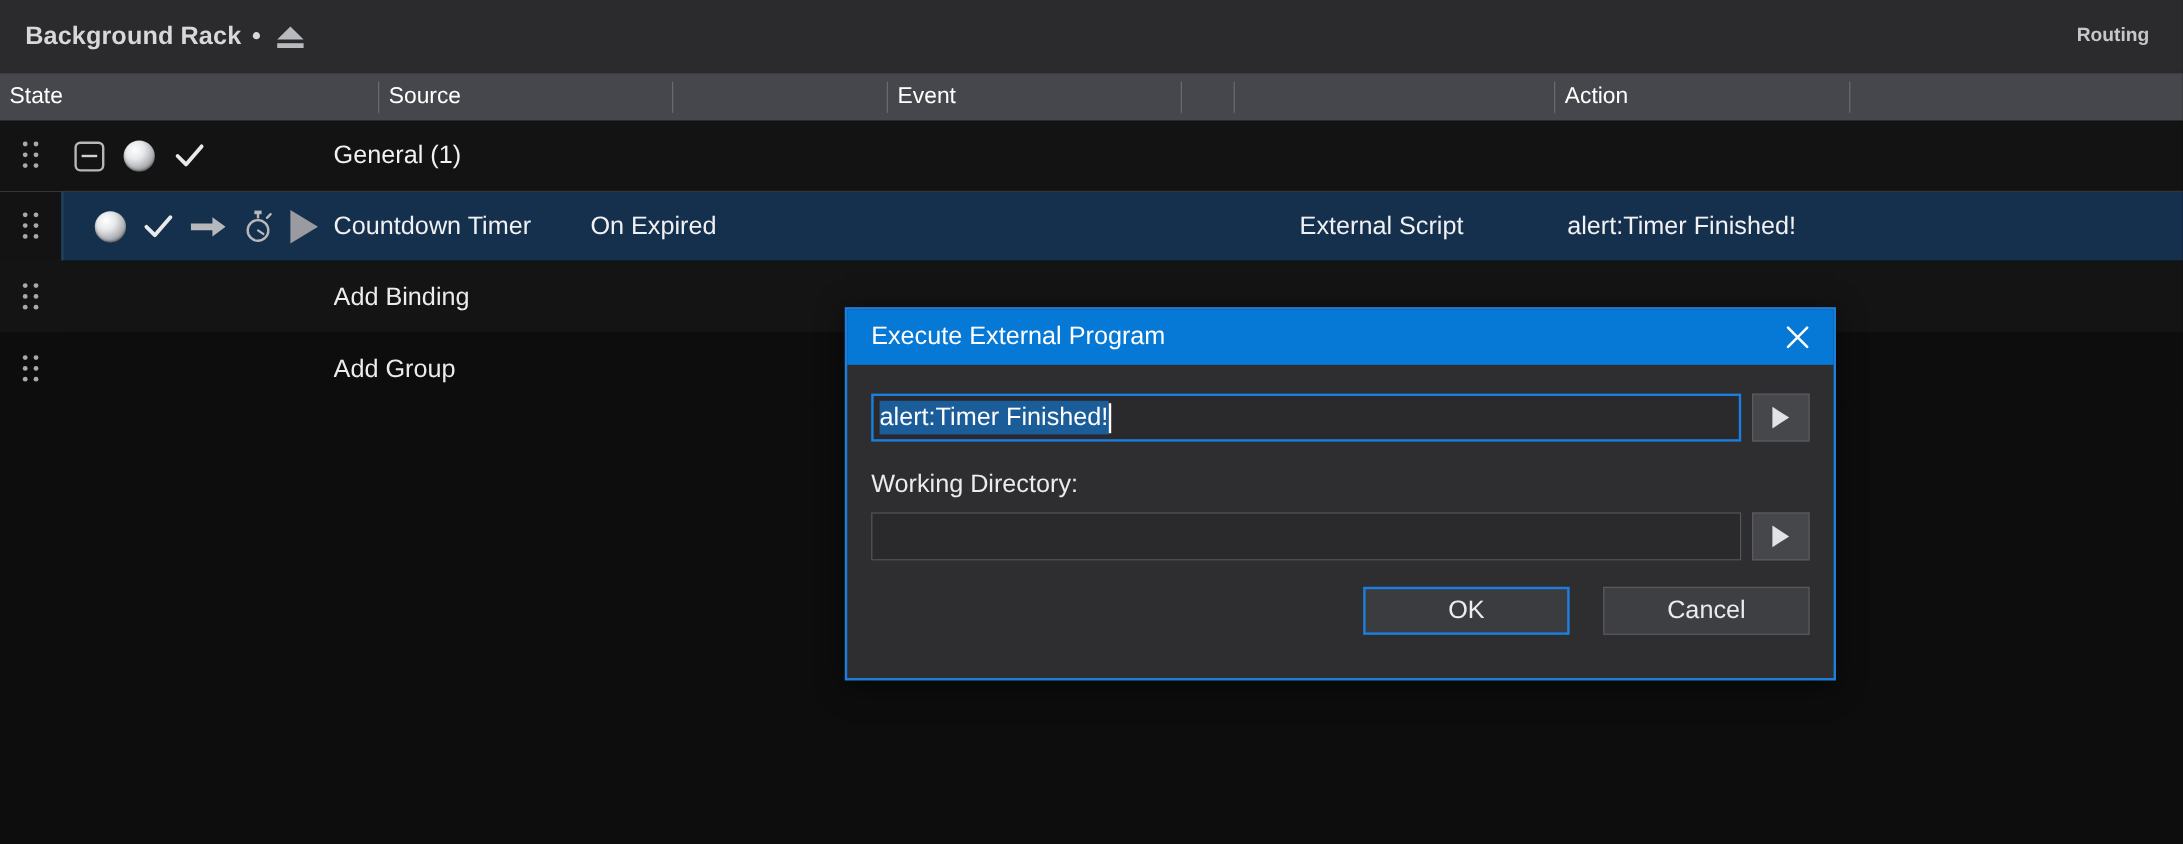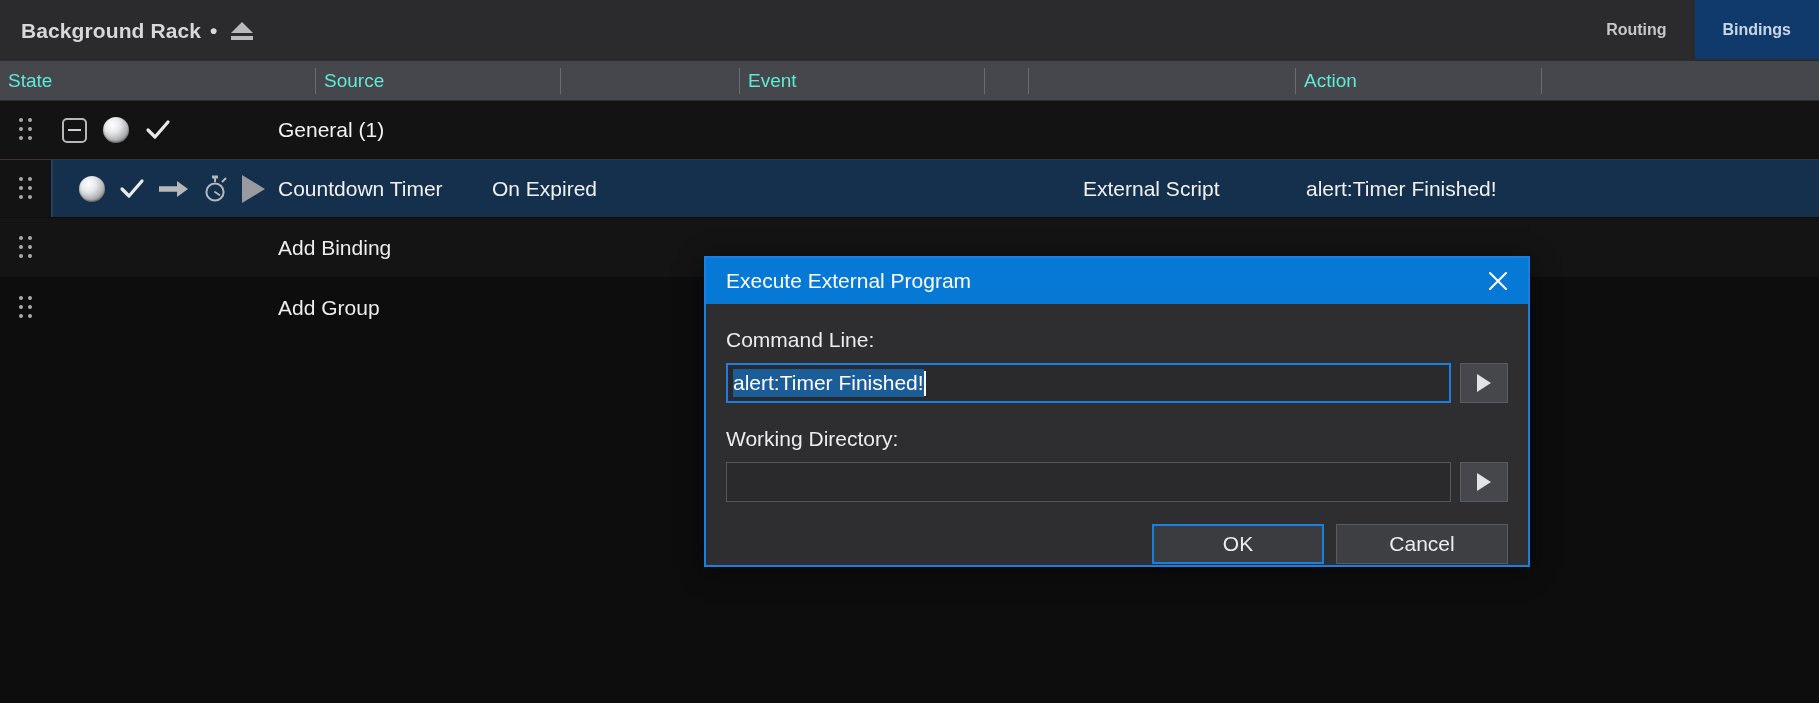--- a/index.html
+++ b/index.html
@@ -271,7 +271,6 @@
   </div>
   <div class="tabs">
     <div class="tab">Routing</div>
-    <div class="tab active">Bindings</div>
   </div>
 </div>
 

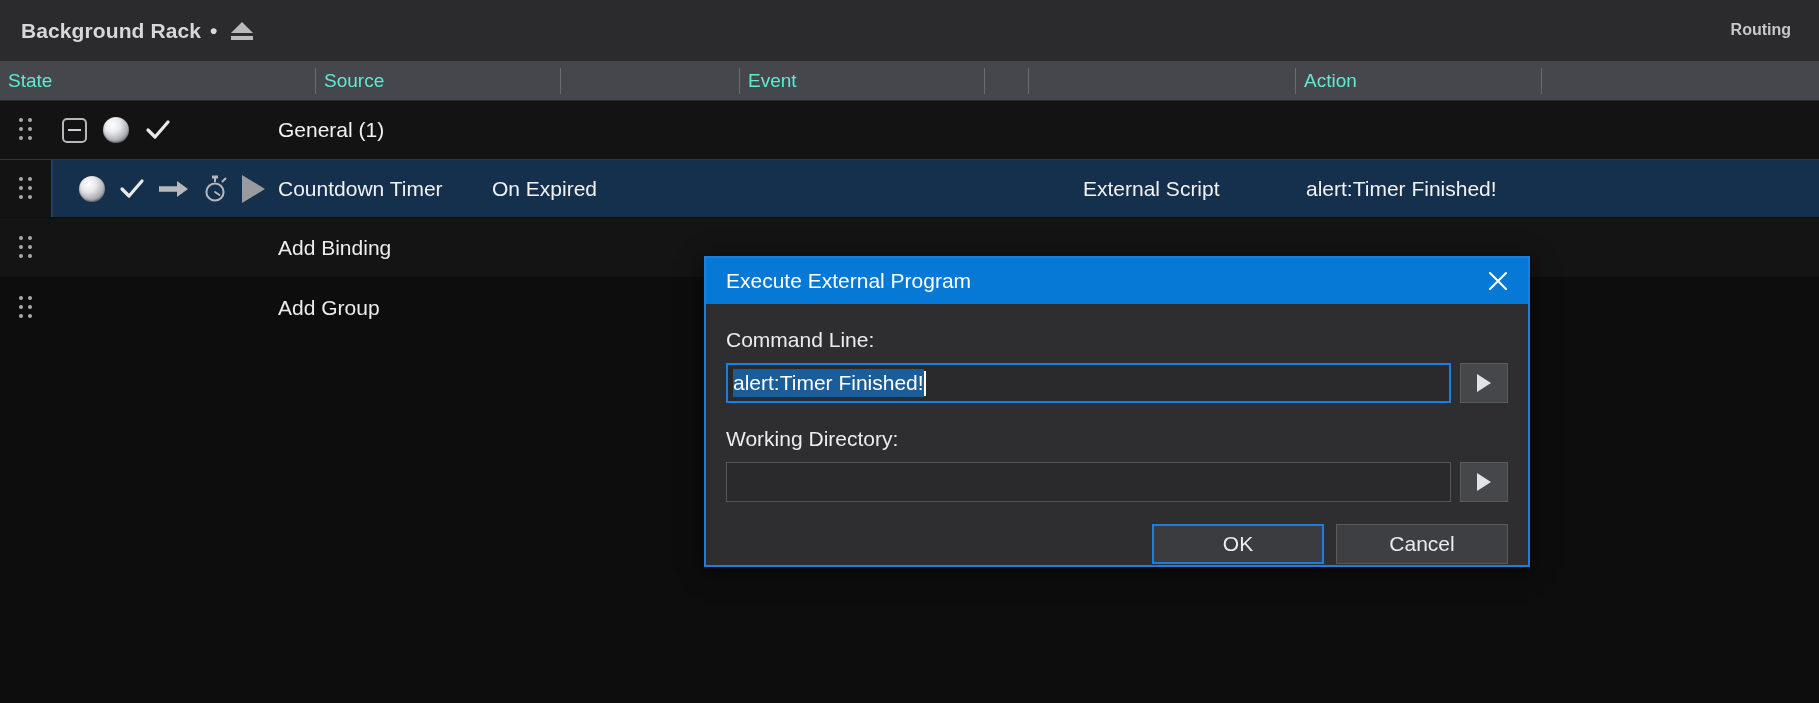--- a/index.html
+++ b/index.html
@@ -69,7 +69,7 @@
     position: relative;
     height: 40px;
     display: flex; align-items: center;
-    color: #5eead4;
+    color: #ffffff;
     font-size: 19px;
     padding-left: 8px;
   }

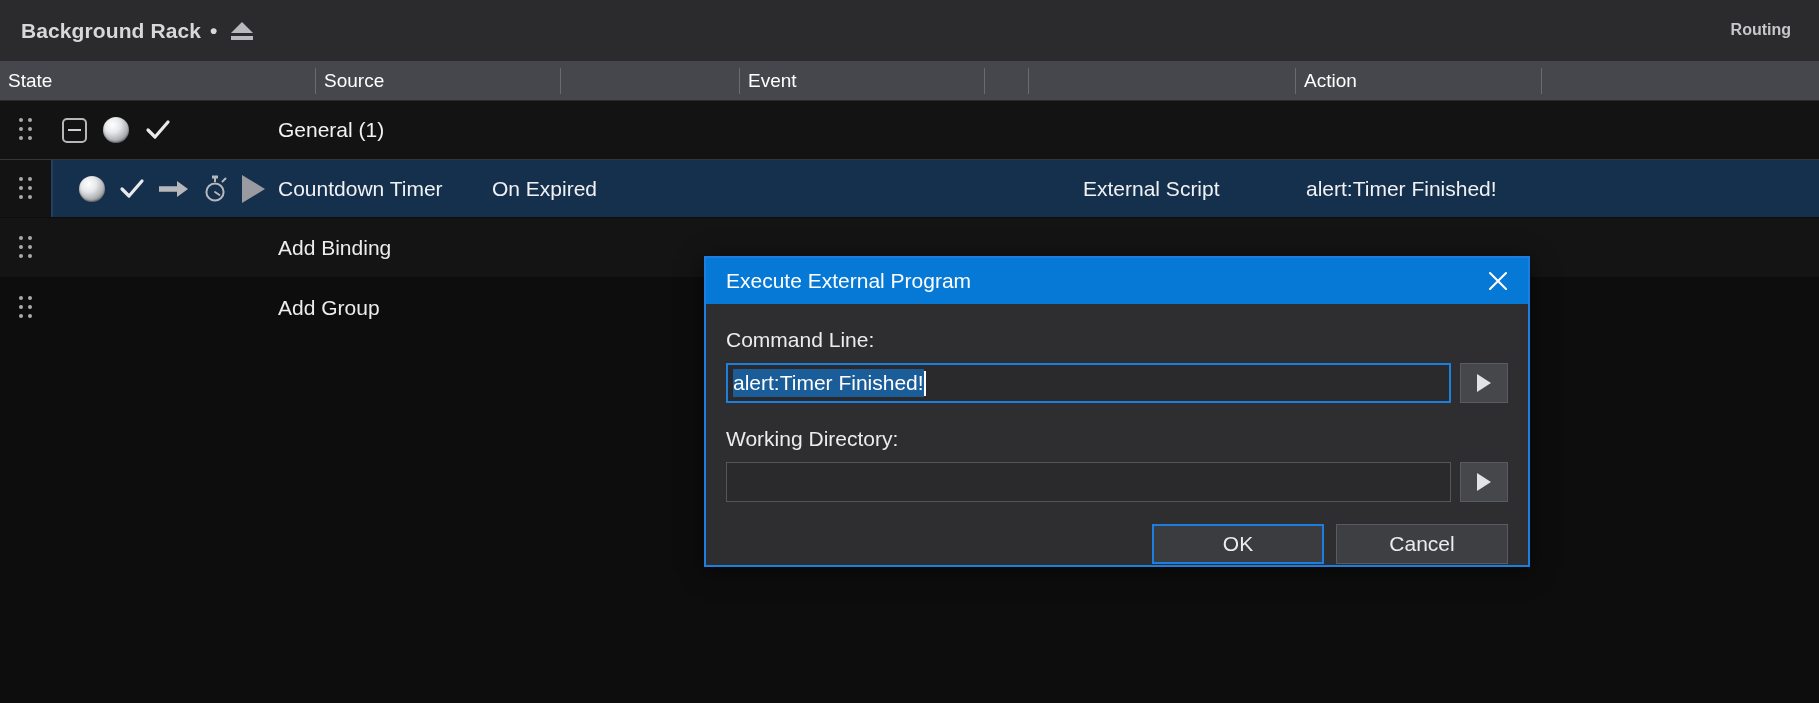--- a/index.html
+++ b/index.html
@@ -417,7 +417,6 @@
   </div>
 
   <div class="dlg-body">
-    <div class="field-label">Command Line:</div>
     <div class="input-row">
       <div class="text-input">
         <span class="sel-text">alert:Timer Finished!</span>

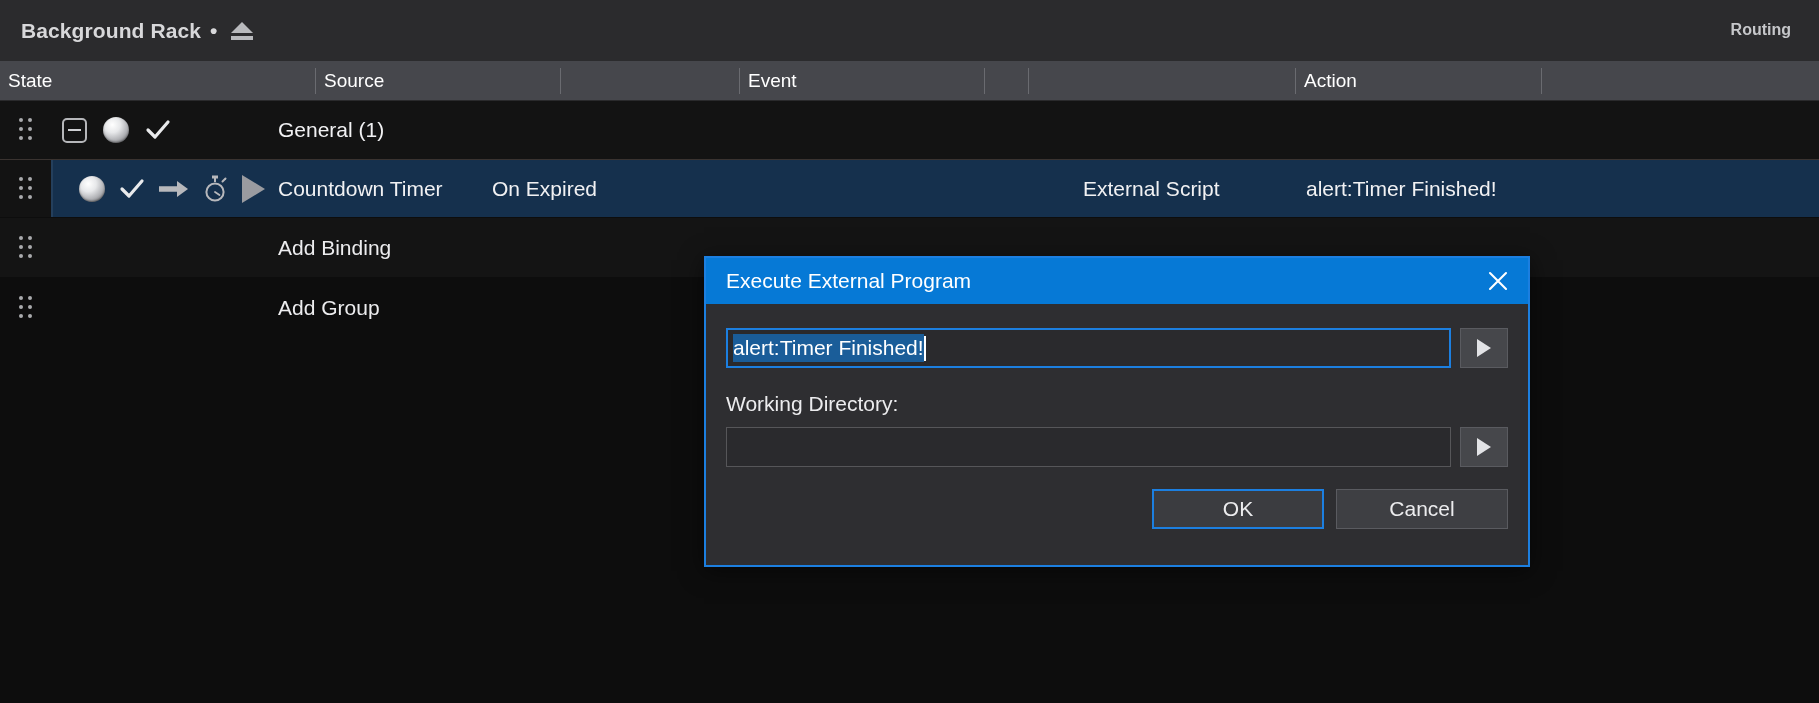--- a/index.html
+++ b/index.html
@@ -245,7 +245,7 @@
   .dlg-footer {
     margin-top: 22px;
     display: flex; justify-content: flex-end;
-    gap: 12px;
+    gap: 28px;
     padding: 0 20px 0 20px;
   }
   .dlg-btn {

